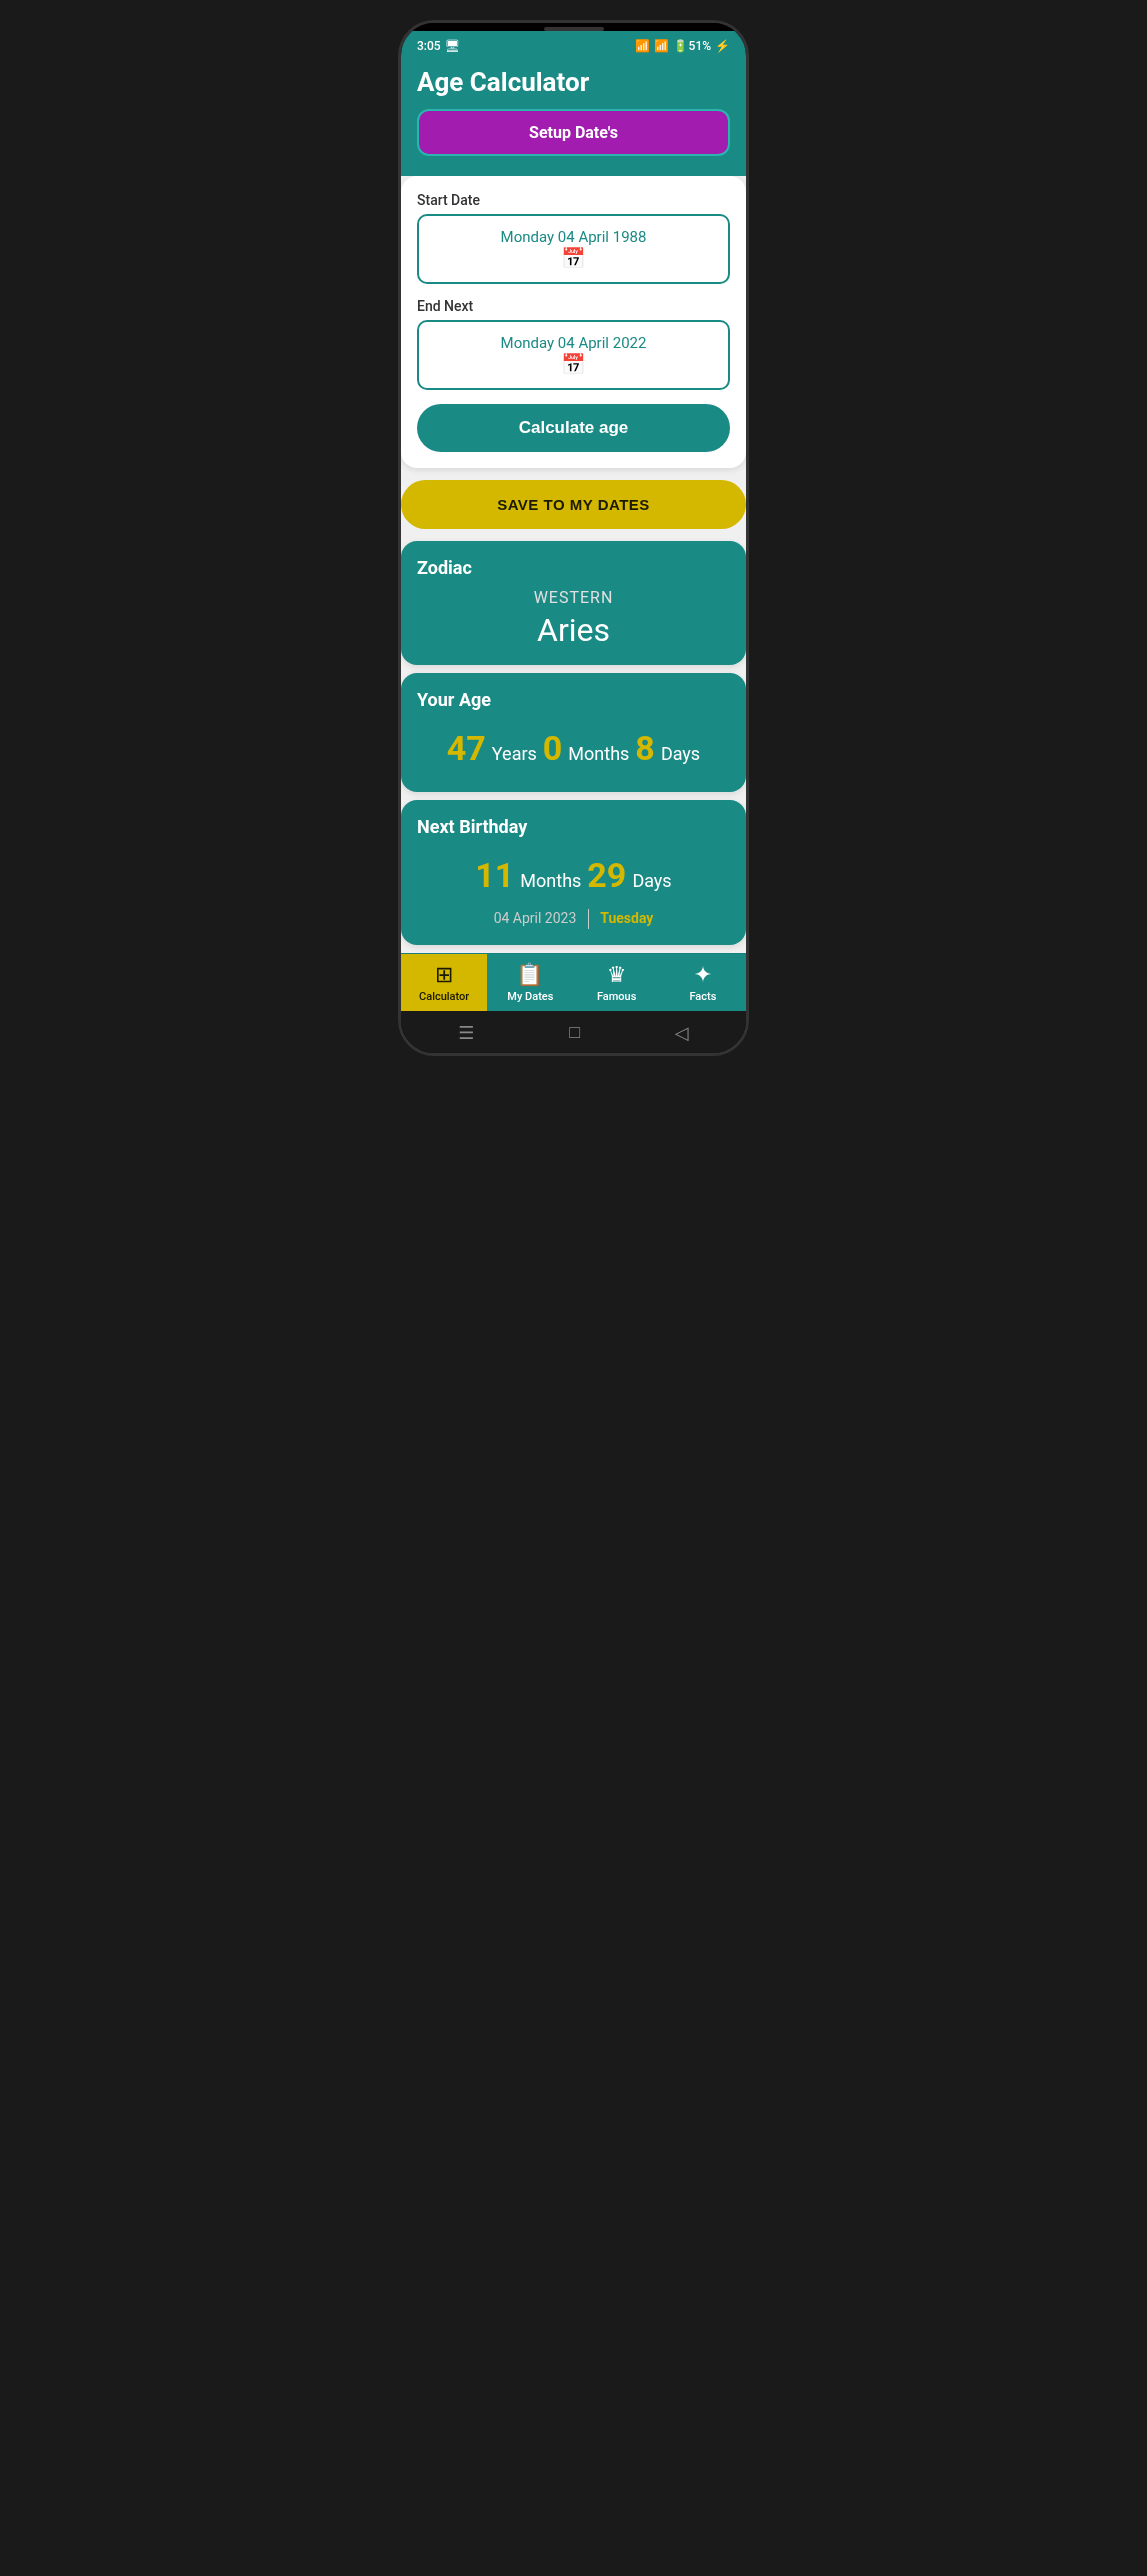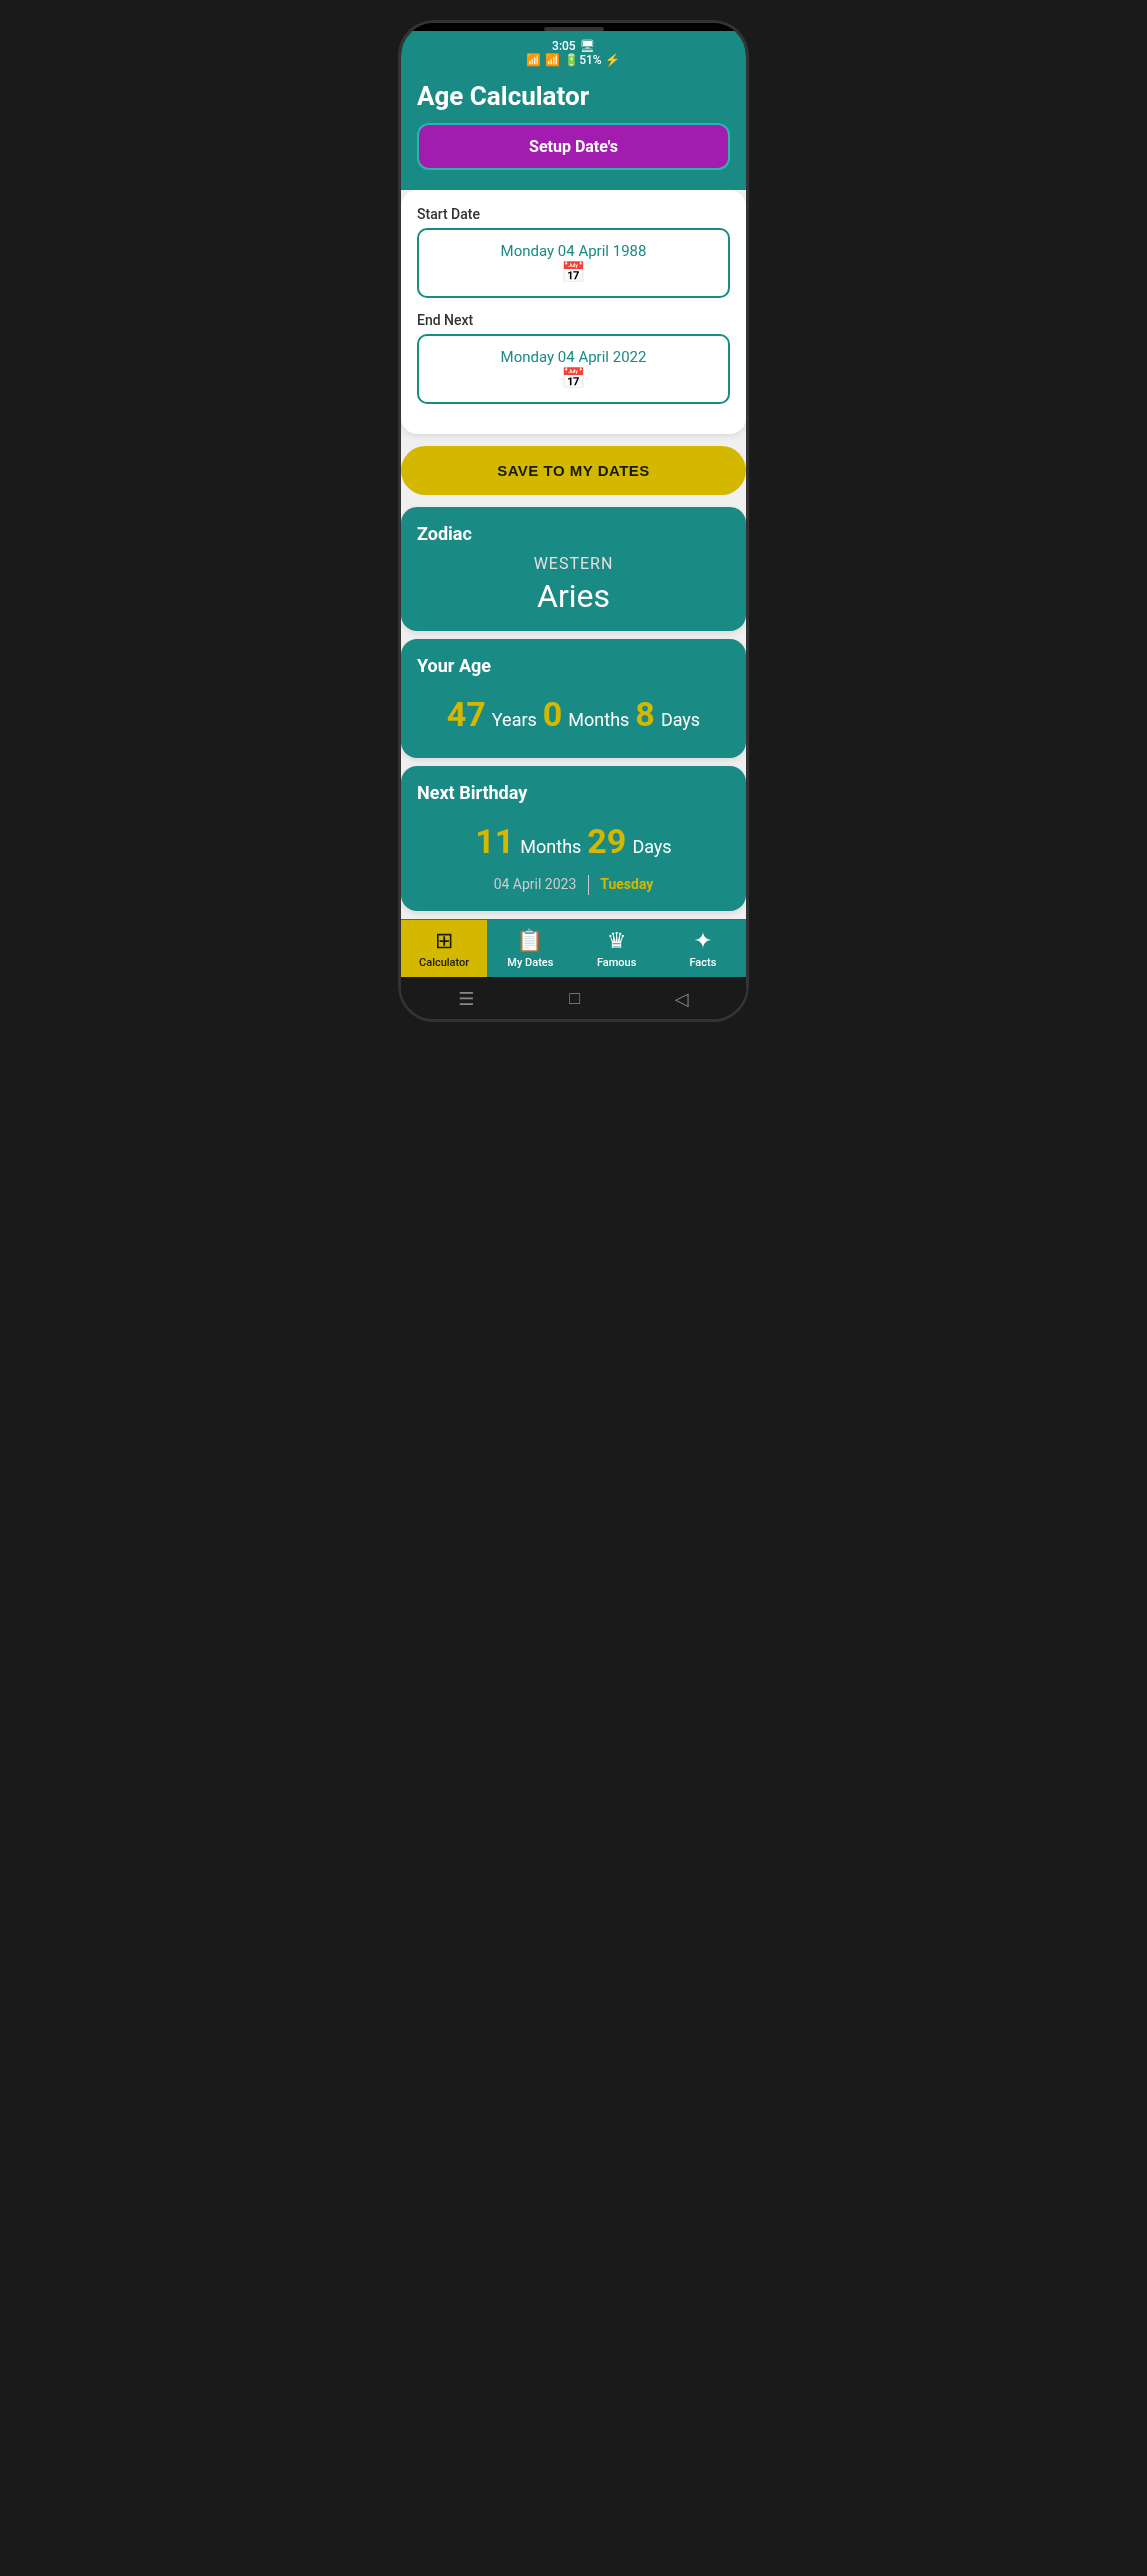--- a/index.html
+++ b/index.html
@@ -34,7 +34,6 @@
       color: white;
       font-size: 12px;
       font-weight: 500;
-      flex-direction: column;
     }
 
     .status-left { display: flex; align-items: center; gap: 4px; }

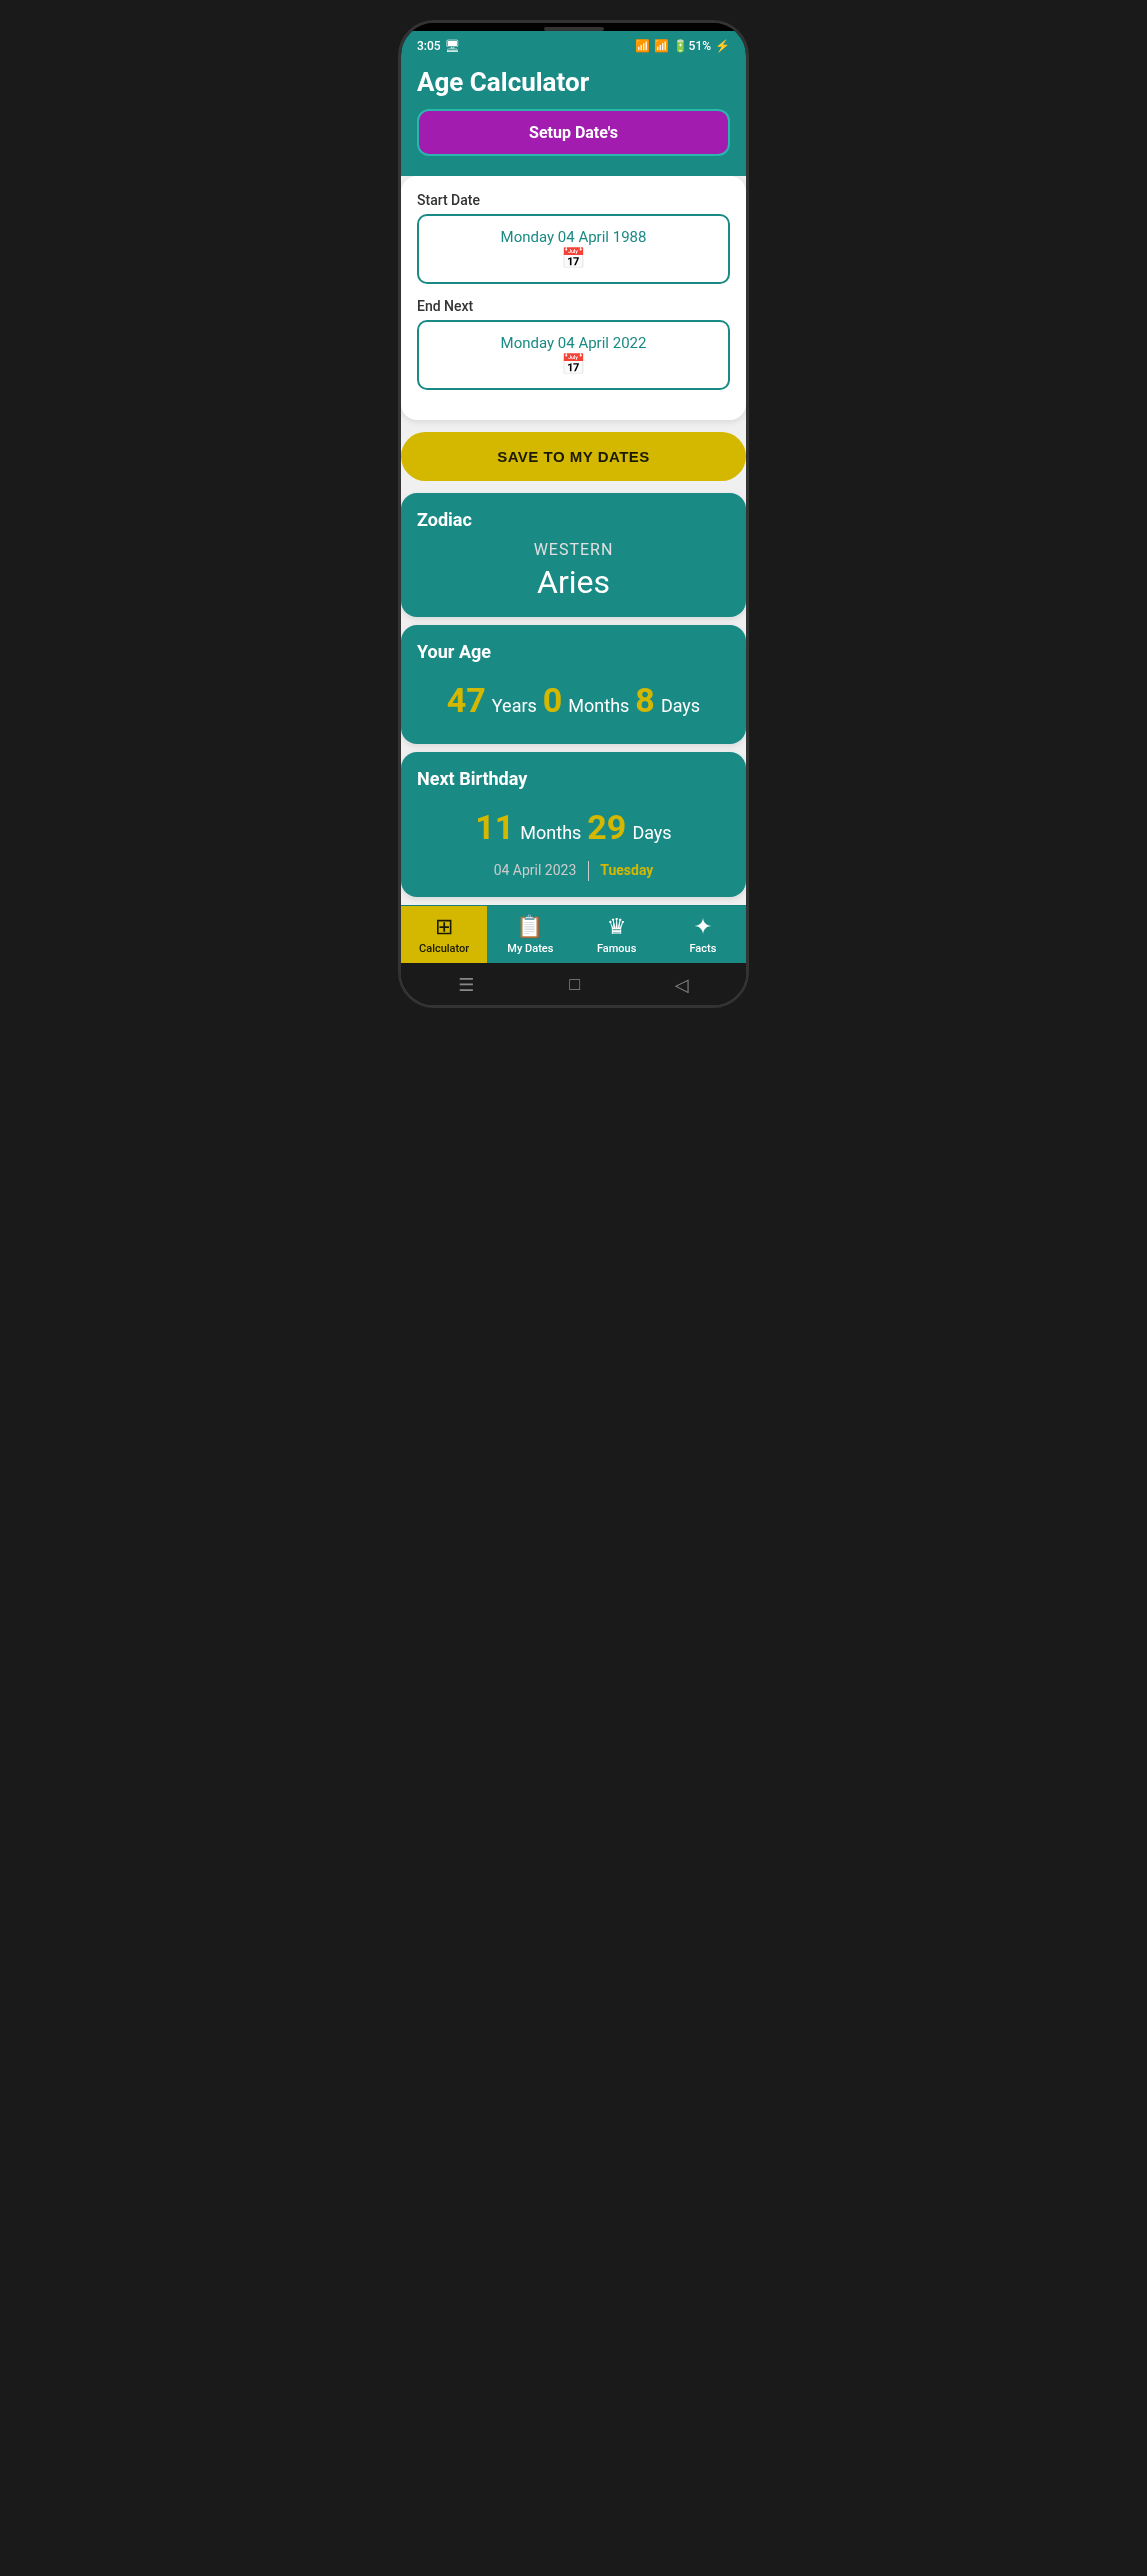--- a/index.html
+++ b/index.html
@@ -313,6 +313,7 @@
         <span class="calendar-icon">📅</span>
       </div>
 
+      <button class="calculate-btn">Calculate age</button>
     </div>
 
     

